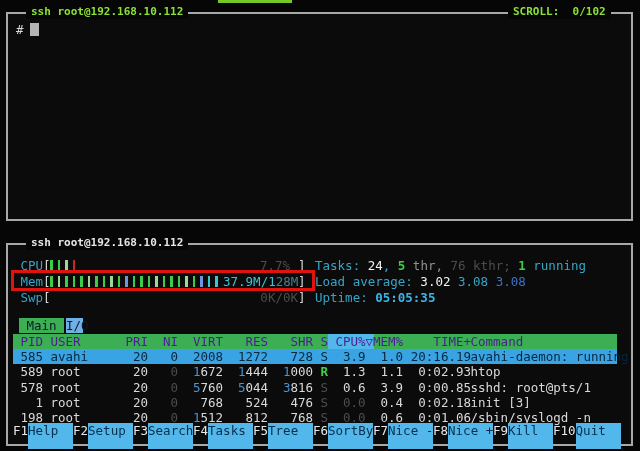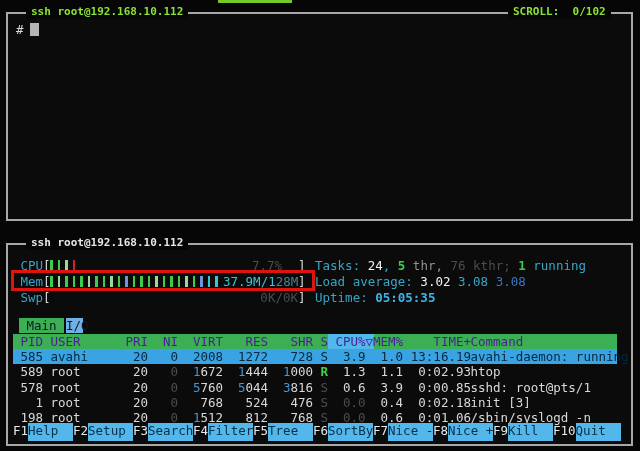--- a/index.html
+++ b/index.html
@@ -86,7 +86,7 @@
         <span style="left: 15px; background: rgb(154, 217, 154);"></span>
         <span style="left: 22.5px; background: rgb(201, 40, 30);"></span>
       </span>
-    <span class="mval dim" style="left:252px;width:30px">7.7%</span>
+    <span class="mval dim" style="left:260px;width:30px">7.7%</span>
     <span class="mbrak" style="left:298px">]</span>
   </div>
 

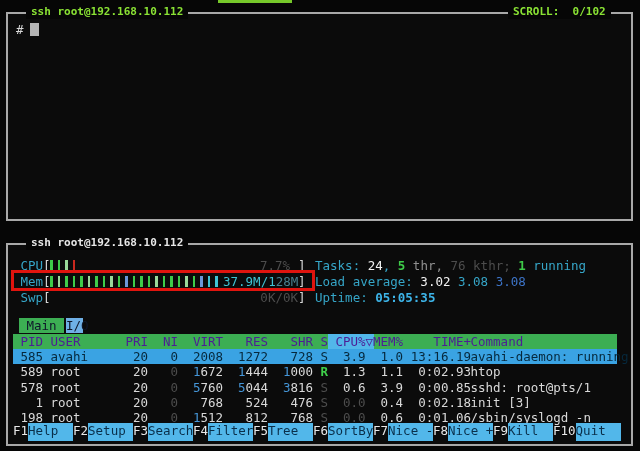--- a/index.html
+++ b/index.html
@@ -168,7 +168,7 @@
     <span class="cell c-s">S</span>
     <span class="cell c-cpu">3.9</span>
     <span class="cell c-mem">1.0</span>
-    <span class="cell c-time">13:16.19</span>
+    <span class="cell c-time">20:16.19</span>
     <span class="cell c-cmd">avahi-daemon: running</span>
   </div>
 

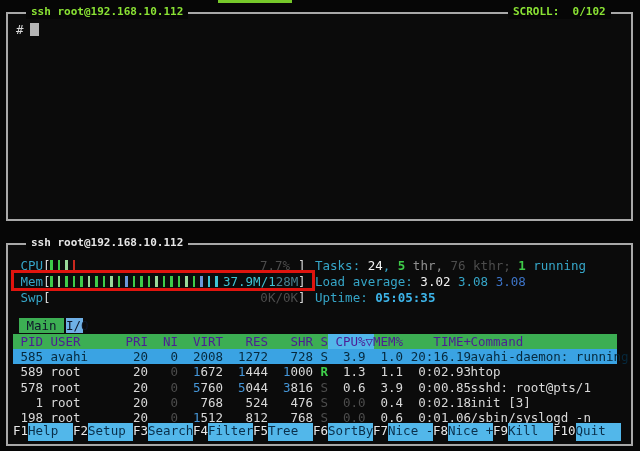--- a/index.html
+++ b/index.html
@@ -53,7 +53,7 @@
   .sel{background:var(--sel_bg);color:#06283c}
   .stat-r{color:#3fcf4a;font-weight:bold}
   
-  .fkey{position:absolute;top:0;height:18px;display:inline-flex}
+  .fkey{position:absolute;top:0;height:26px;display:inline-flex}
   .fk-key{color:#e8e8e8;white-space:pre}
   .fk-label{background:var(--key_bg);color:#0a2f4a;width:45px;white-space:pre}
   

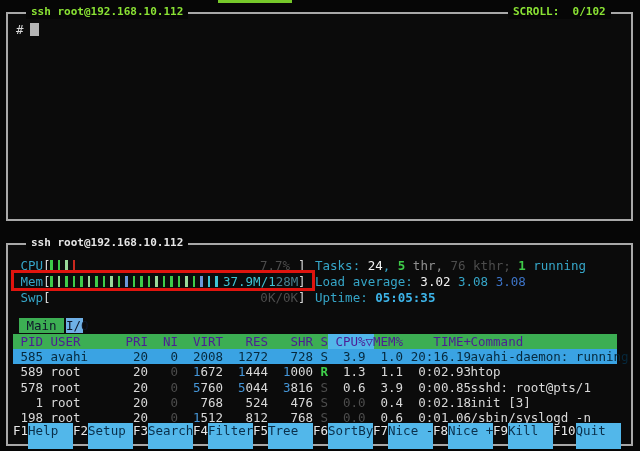--- a/index.html
+++ b/index.html
@@ -236,7 +236,7 @@
     <div class="fkey" style="left:0"><span class="fk-key">F1</span><span class="fk-label">Help</span></div>
     <div class="fkey" style="left:60px"><span class="fk-key">F2</span><span class="fk-label">Setup</span></div>
     <div class="fkey" style="left:120px"><span class="fk-key">F3</span><span class="fk-label">Search</span></div>
-    <div class="fkey" style="left:180px"><span class="fk-key">F4</span><span class="fk-label">Filter</span></div>
+    <div class="fkey" style="left:180px"><span class="fk-key">F4</span><span class="fk-label">Tasks</span></div>
     <div class="fkey" style="left:240px"><span class="fk-key">F5</span><span class="fk-label">Tree</span></div>
     <div class="fkey" style="left:300px"><span class="fk-key">F6</span><span class="fk-label">SortBy</span></div>
     <div class="fkey" style="left:360px"><span class="fk-key">F7</span><span class="fk-label">Nice -</span></div>

